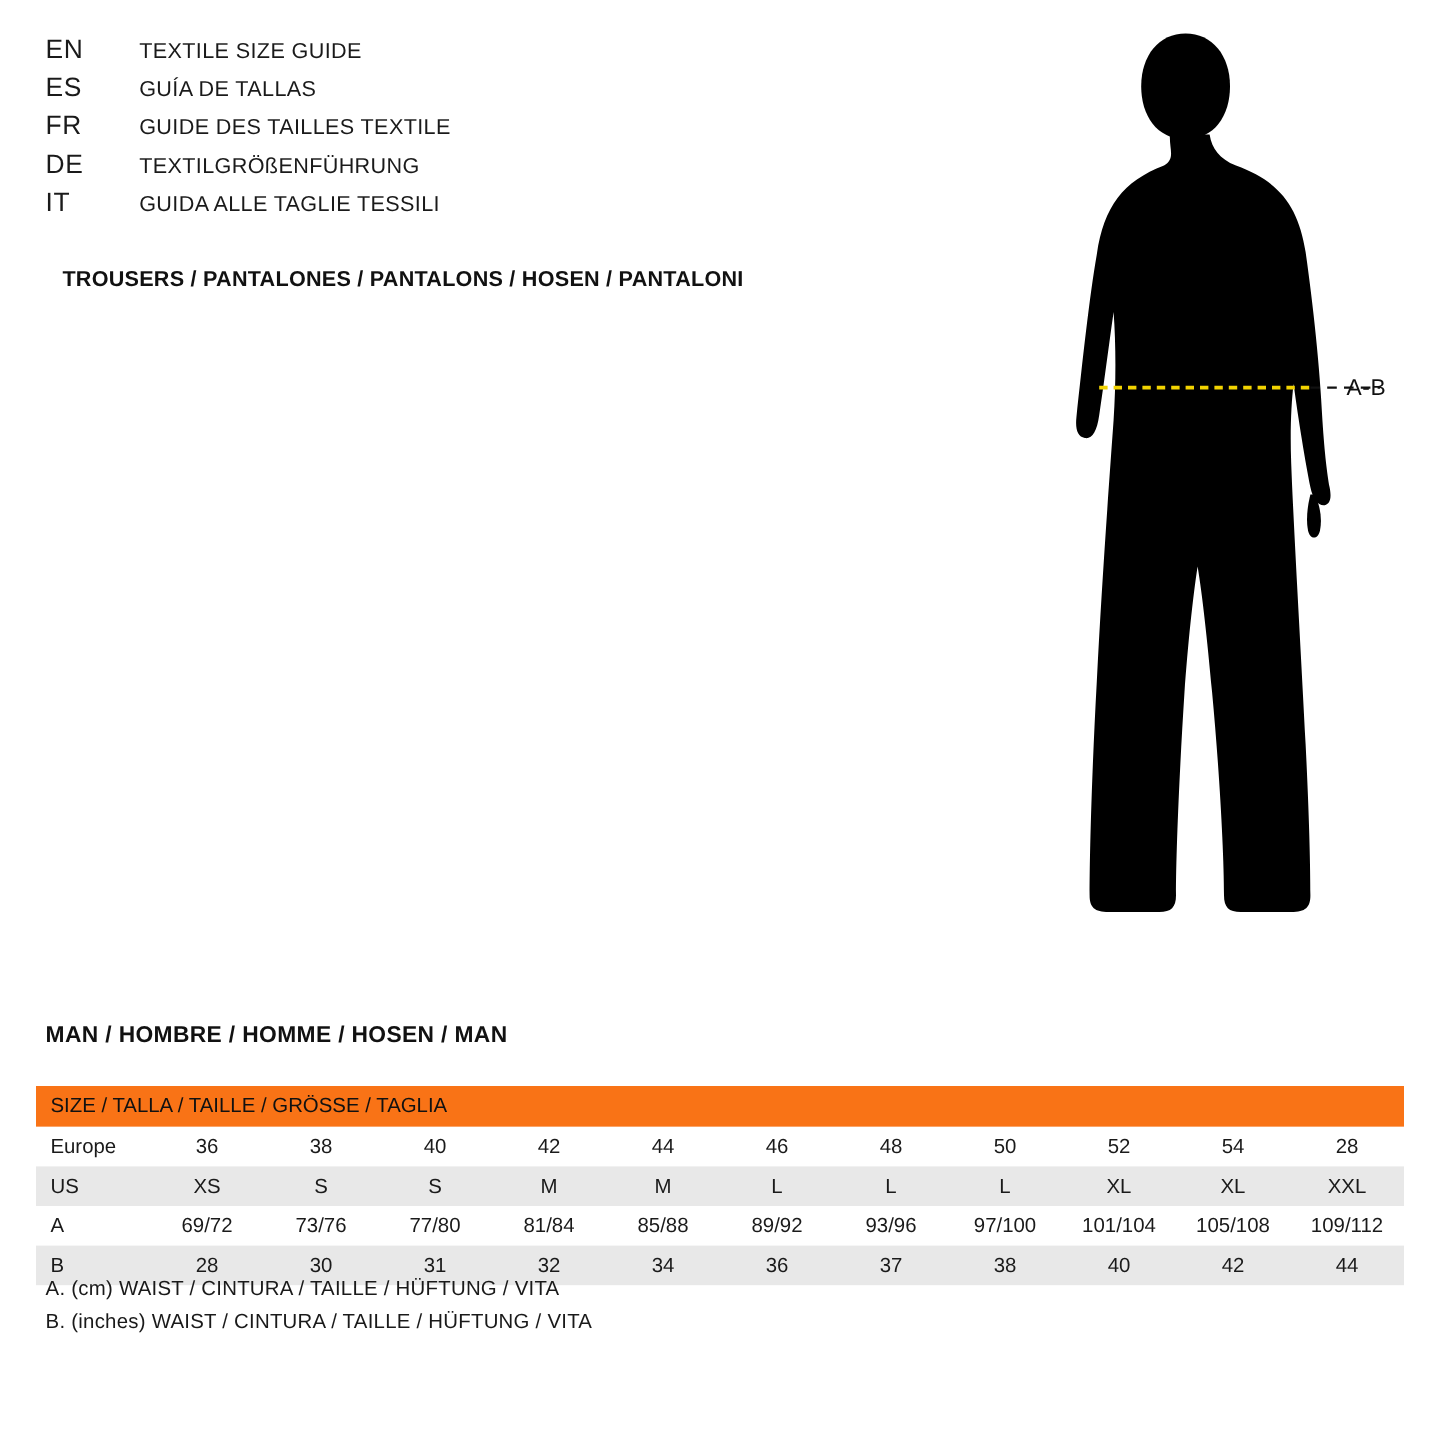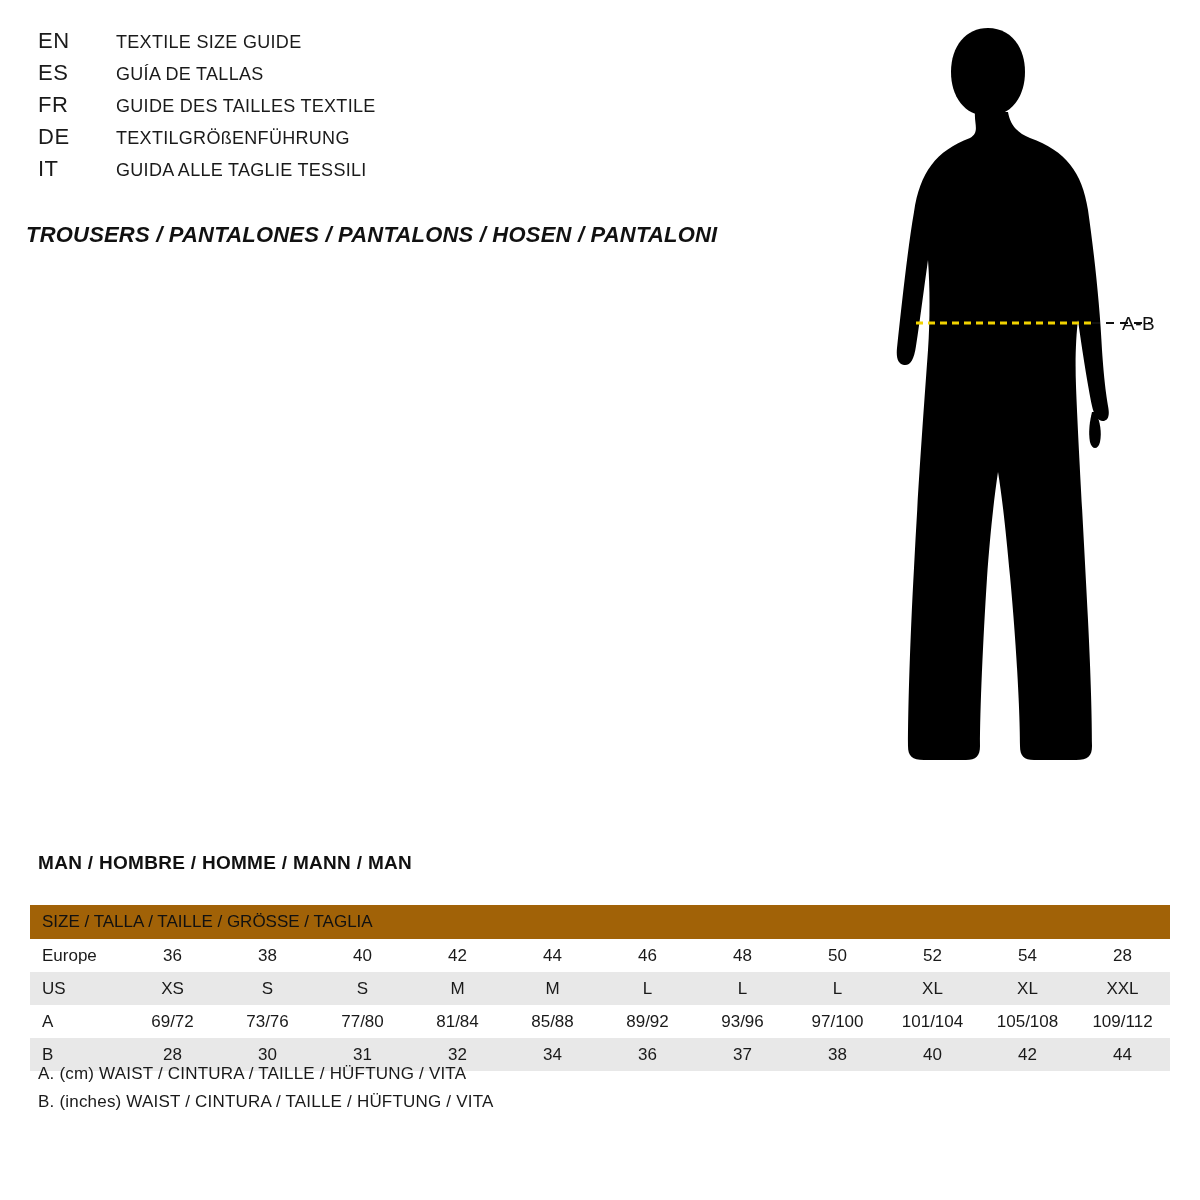--- a/index.html
+++ b/index.html
@@ -44,13 +44,12 @@
   .garment-title {
     position: absolute;
     top: 222px;
-    left: 26px;
-    font-size: 22px;
+    left: 52px;
+    font-size: 18px;
     font-weight: bold;
     letter-spacing: 0.2px;
     color: #111111;
     white-space: nowrap;
-    font-style: italic;
   }
 
   

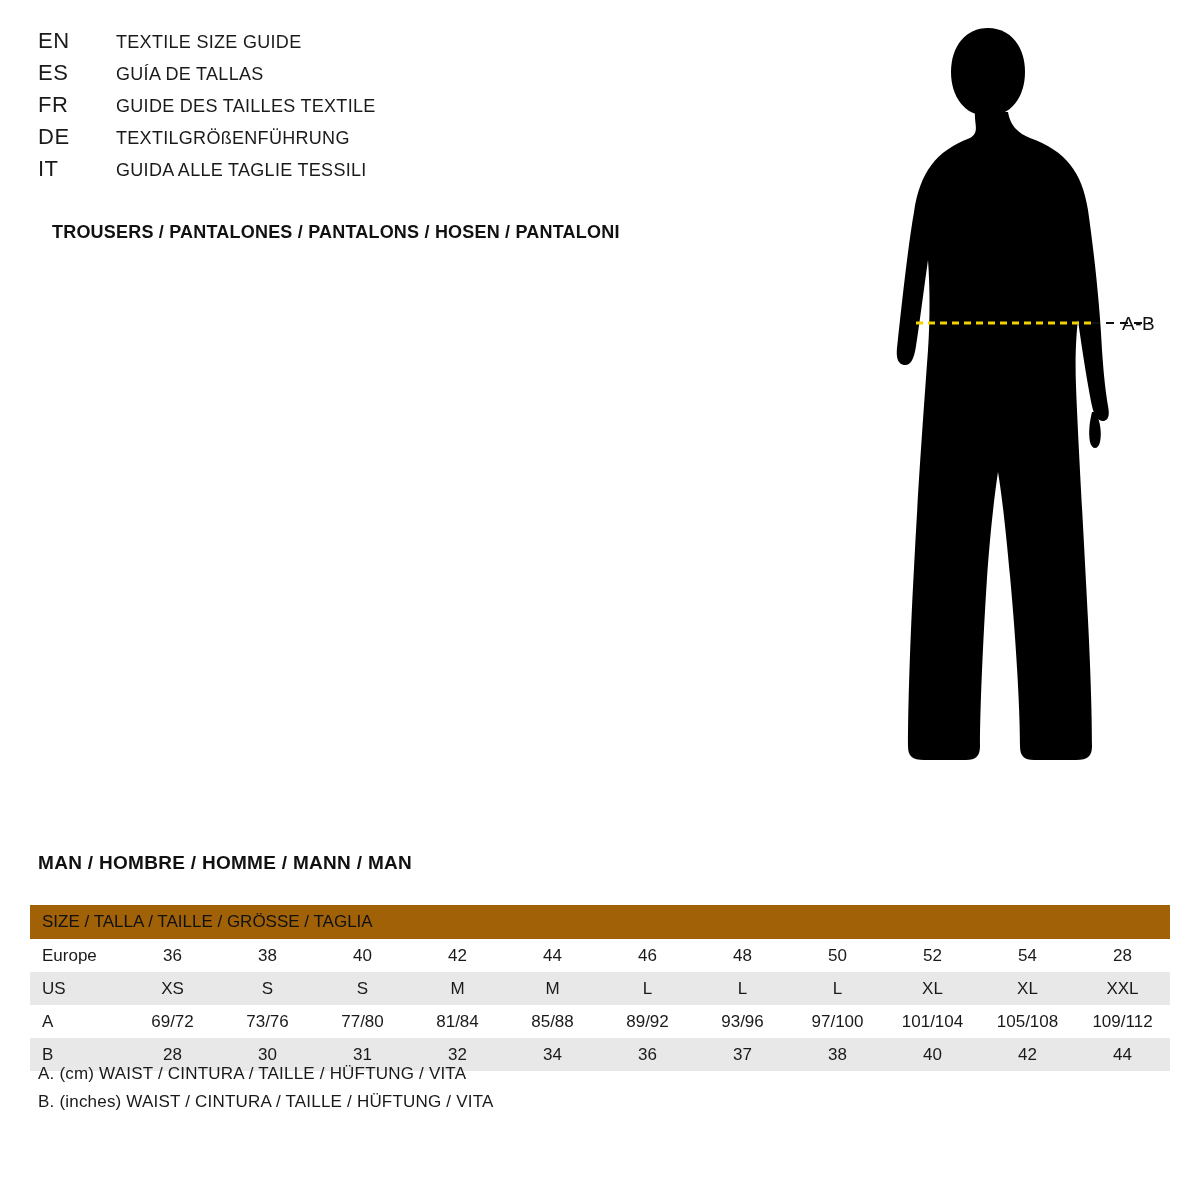--- a/index.html
+++ b/index.html
@@ -247,7 +247,7 @@
 
   <div class="ab-label">A-B</div>
 
-  <div class="section-title">MAN / HOMBRE / HOMME / MANN / MAN</div>
+  <div class="section-title">MAN / HOMBRE / HOMME / HOSEN / MAN</div>
 
   <table class="size-table">
     <tbody>

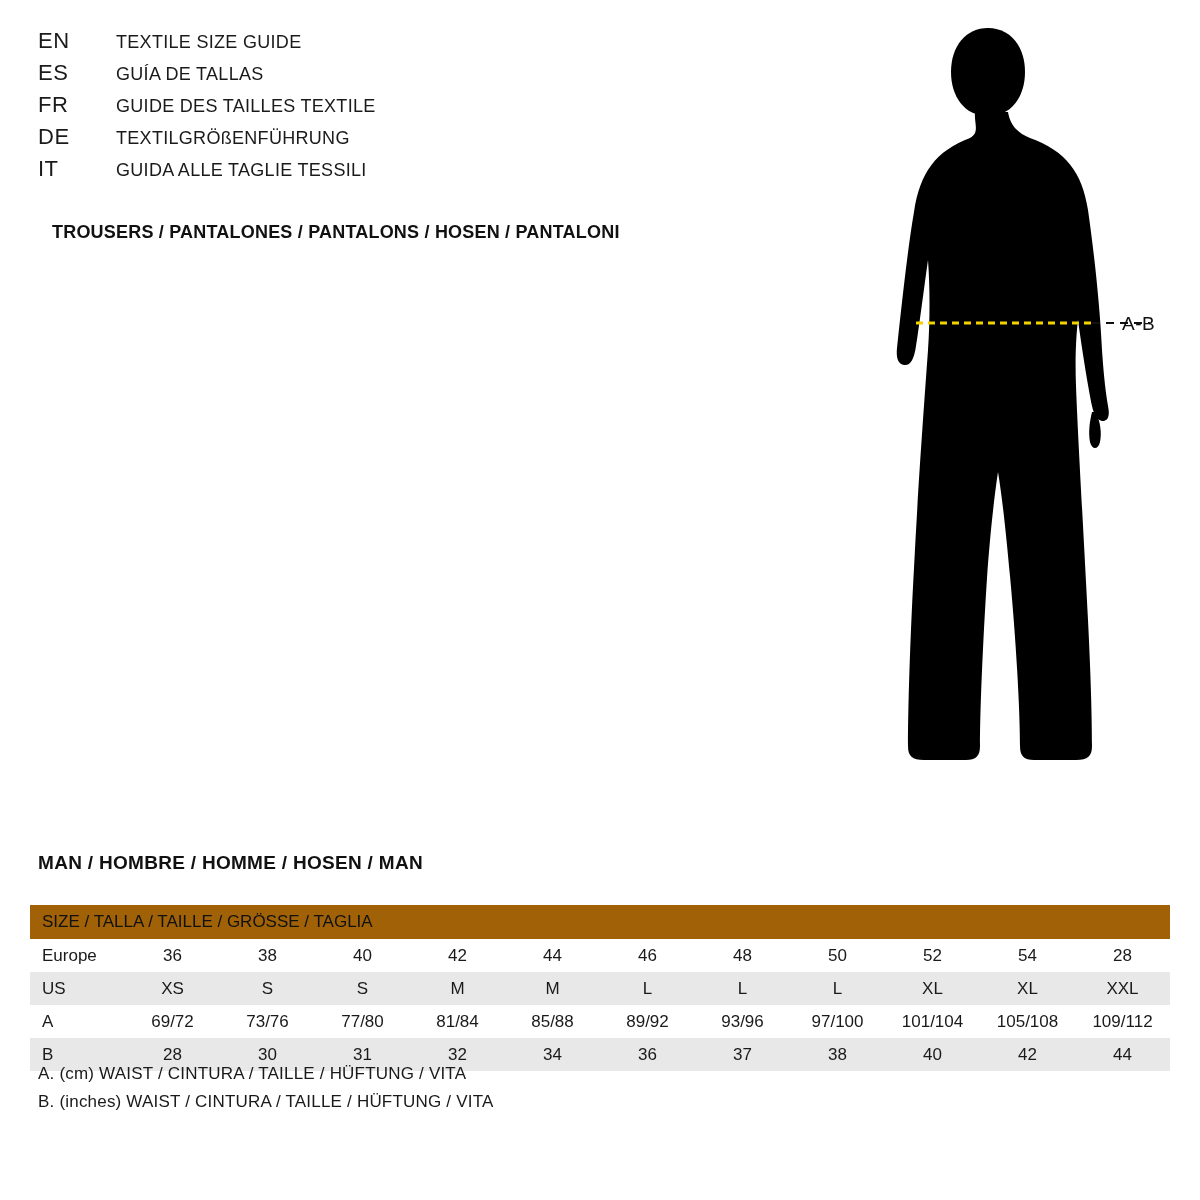--- a/index.html
+++ b/index.html
@@ -105,7 +105,7 @@
     width: 160px;
   }
   .size-table tr.header td {
-    background: #a16207;
+    background: #f97316;
     font-size: 17px;
     color: #111111;
     height: 34px;

